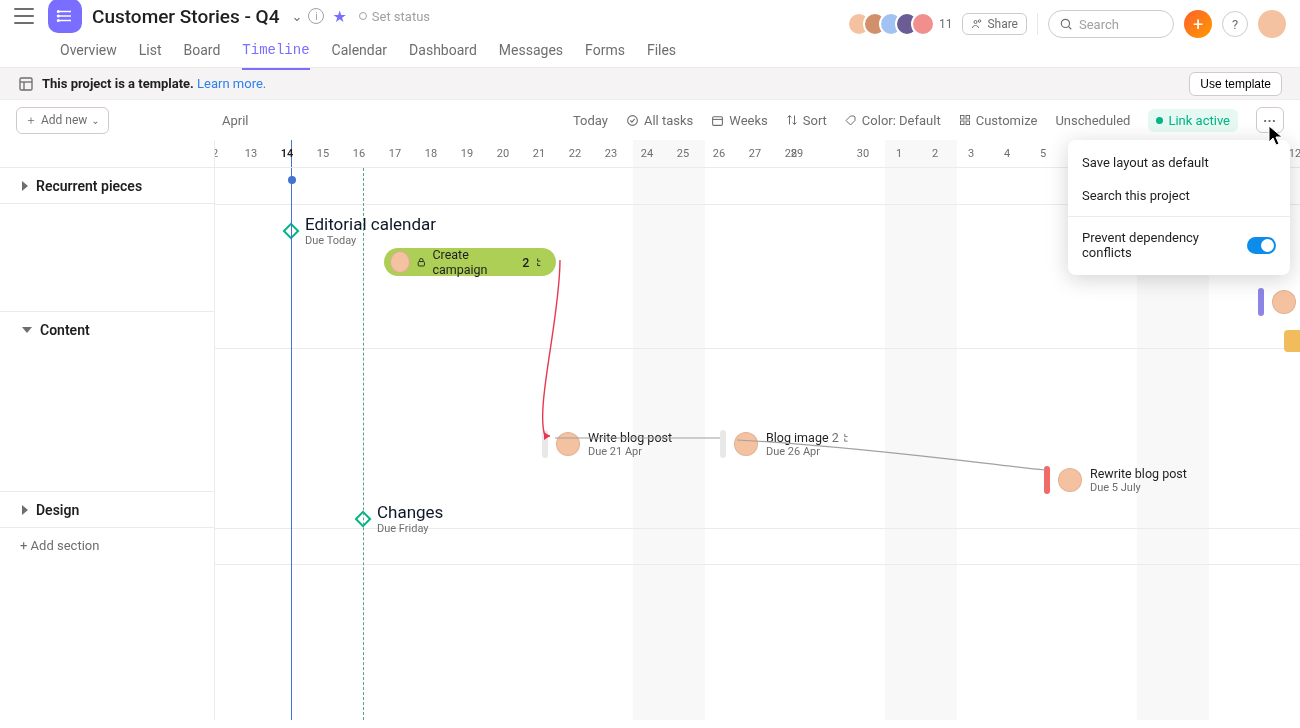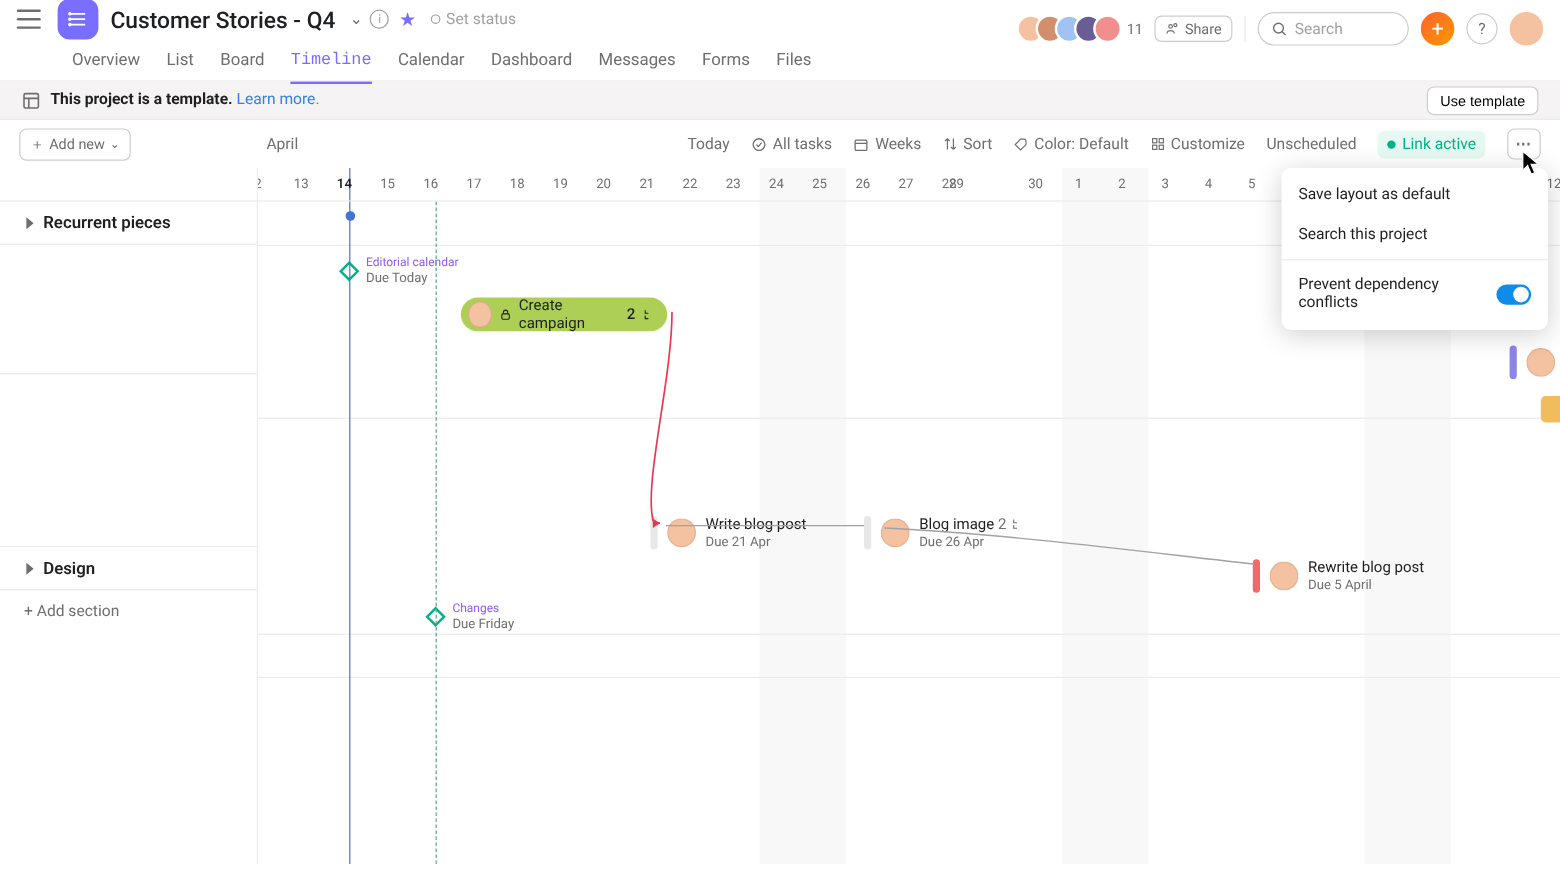--- a/index.html
+++ b/index.html
@@ -98,7 +98,7 @@
   
   .milestone{position:absolute;display:flex;align-items:center;gap:8px;}
   .ms-diamond{width:12px;height:12px;border:2px solid #00b386;transform:rotate(45deg);background:#fff;}
-  .ms-text .t{font-size:10px;color:#8b5cf6;}
+  .ms-text .t{font-size:17px;color:#0f172a;}
   .ms-text .s{font-size:11px;color:#6d6e6f;}
 
   .bar{position:absolute;height:28px;border-radius:14px;display:flex;align-items:center;padding:0 10px;gap:6px;font-size:12.5px;}

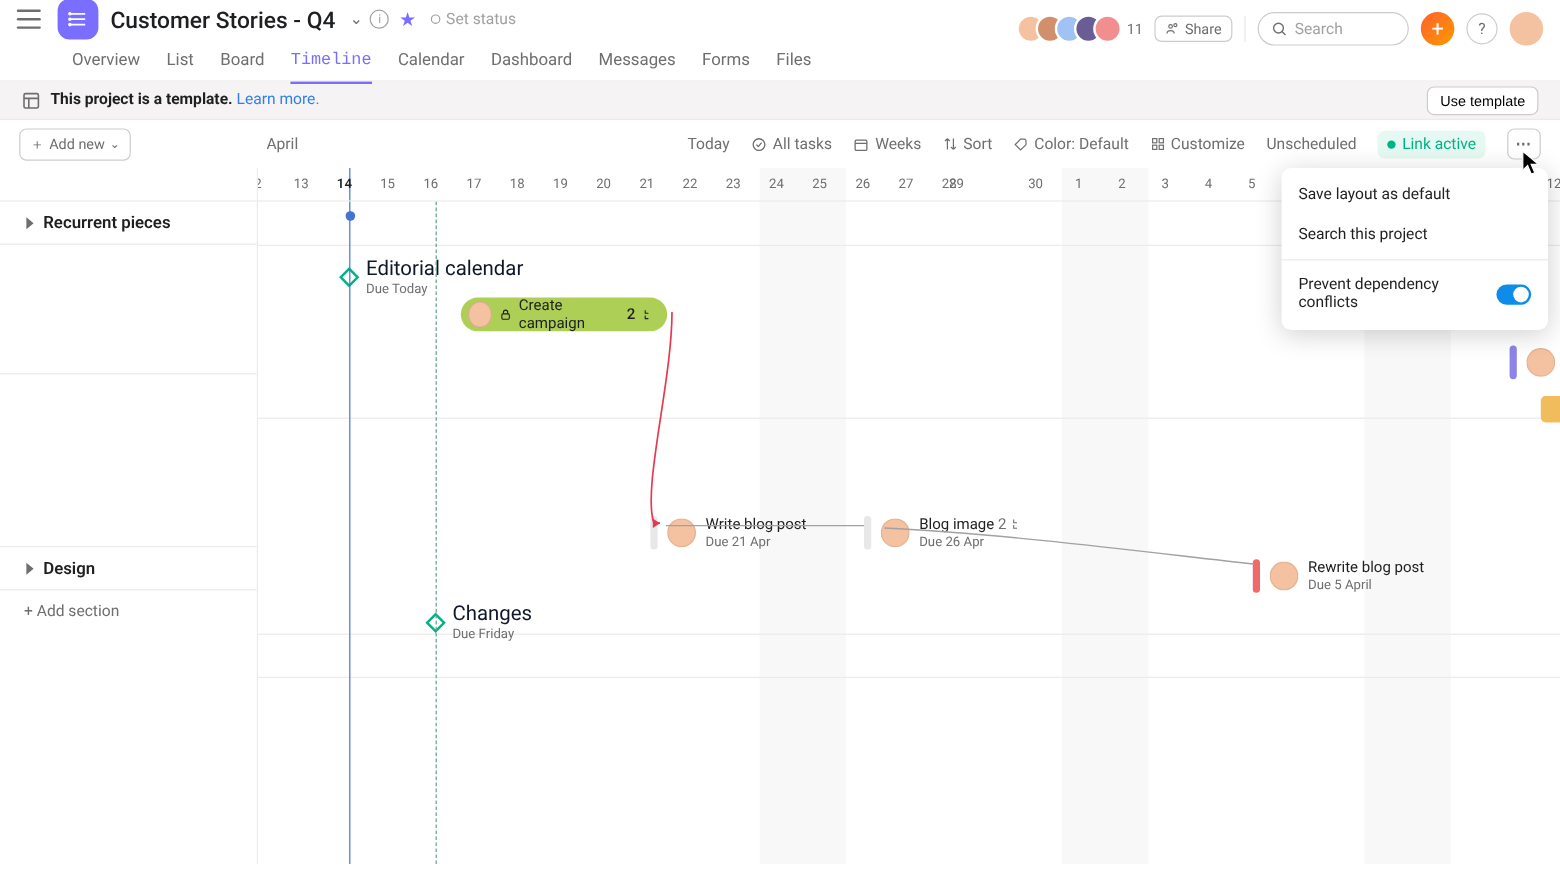--- a/index.html
+++ b/index.html
@@ -316,6 +316,10 @@
       <span>Recurrent pieces</span>
     </div>
     <div class="section-body" style="height:108px"></div>
+    <div class="section-head" style="border-bottom:none">
+      <span class="tri down"></span>
+      <span>Content</span>
+    </div>
     <div class="section-body" style="height:144px"></div>
     <div class="section-head">
       <span class="tri right"></span>

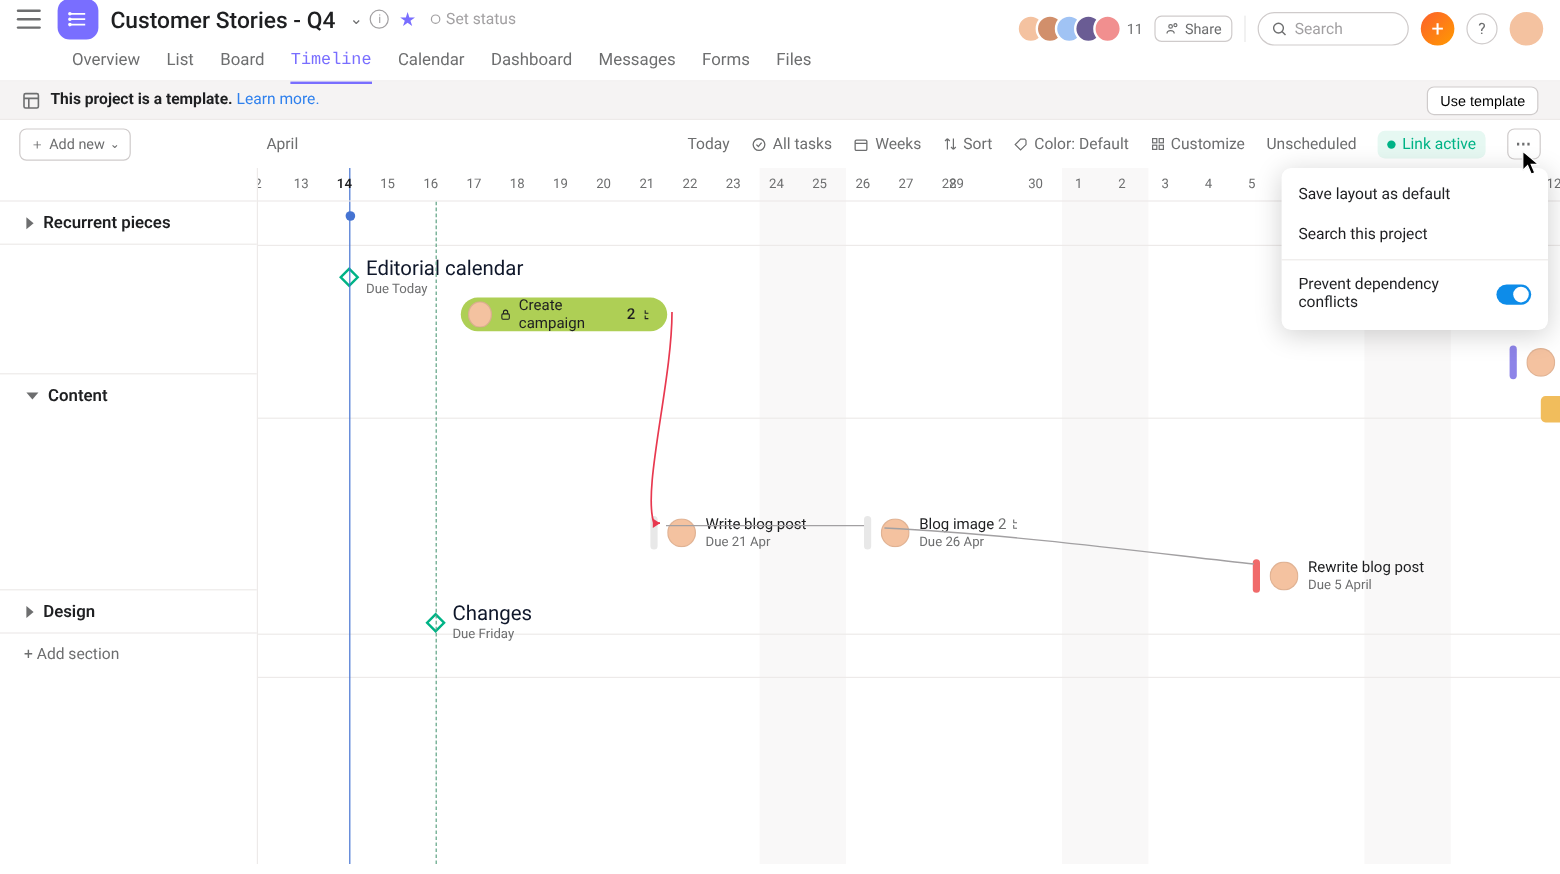--- a/index.html
+++ b/index.html
@@ -397,7 +397,7 @@
     <span class="mav c1"></span>
     <span class="mt">
         <div class="t">Rewrite blog post</div>
-        <div class="s">Due 5 April</div>
+        <div class="s">Due 5 July</div>
       </span>
   </div>
 

